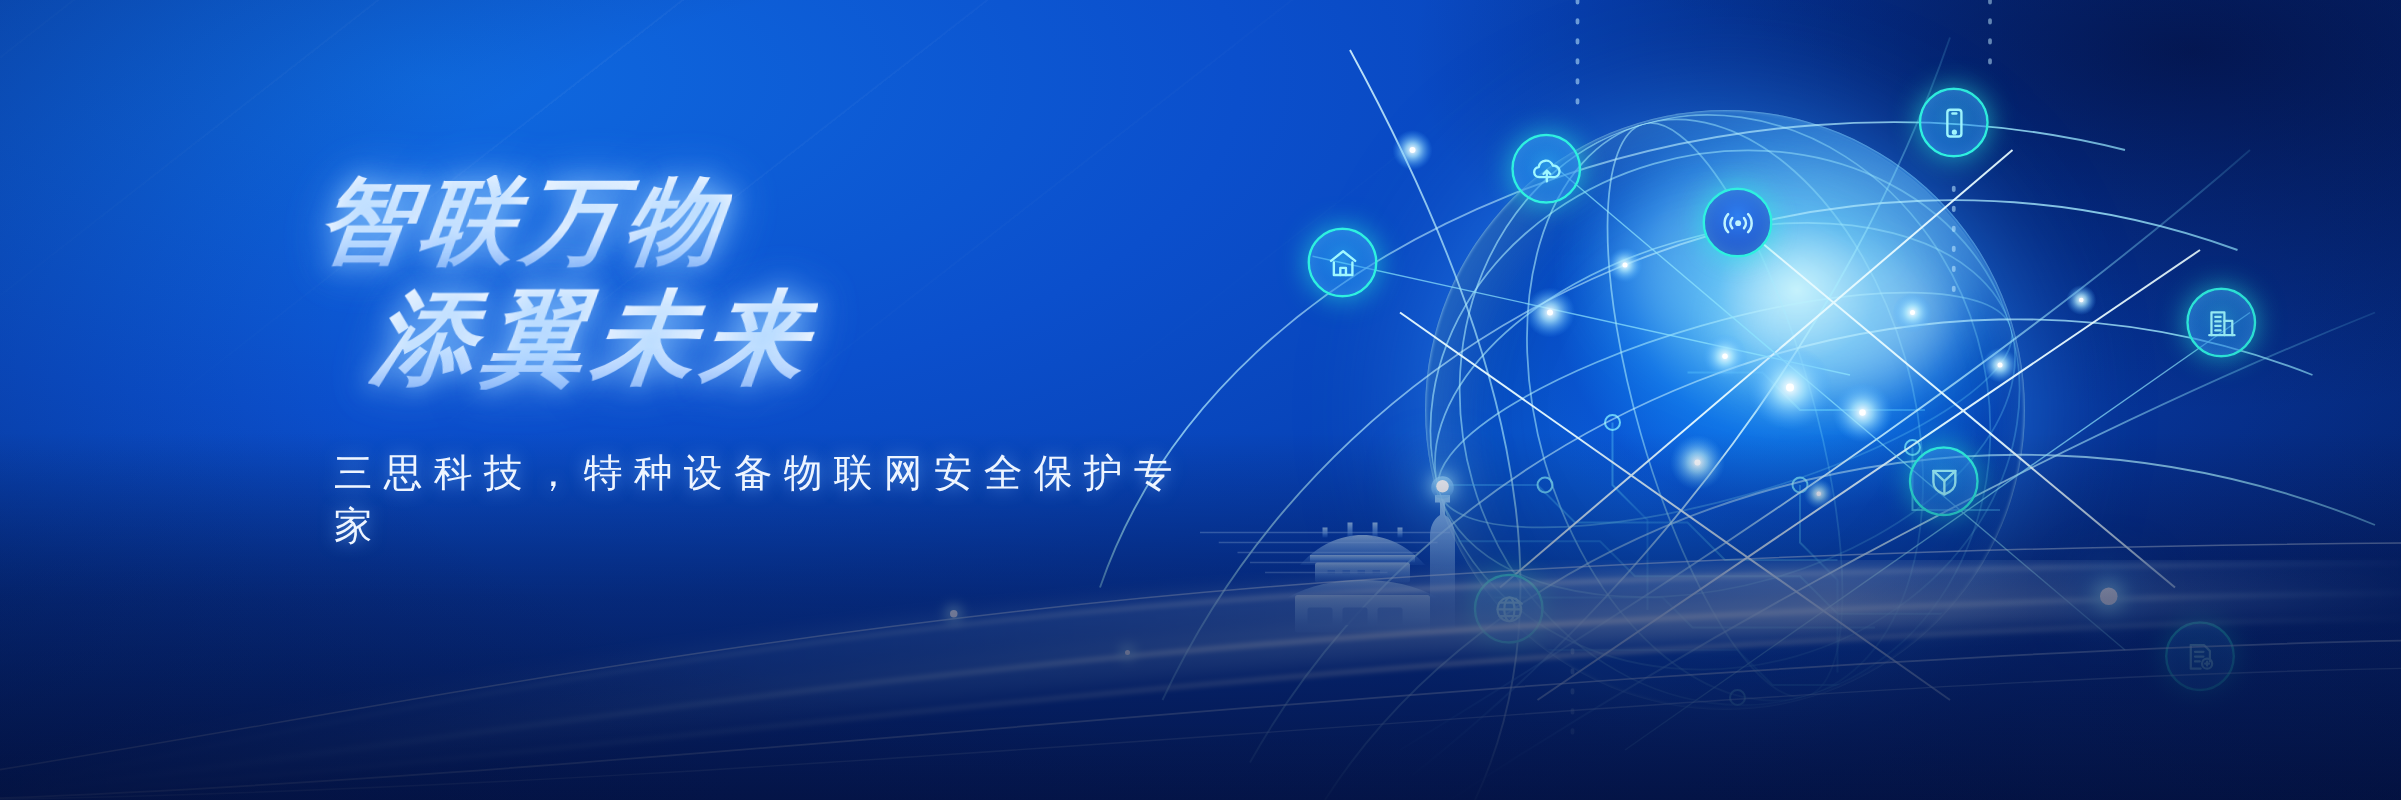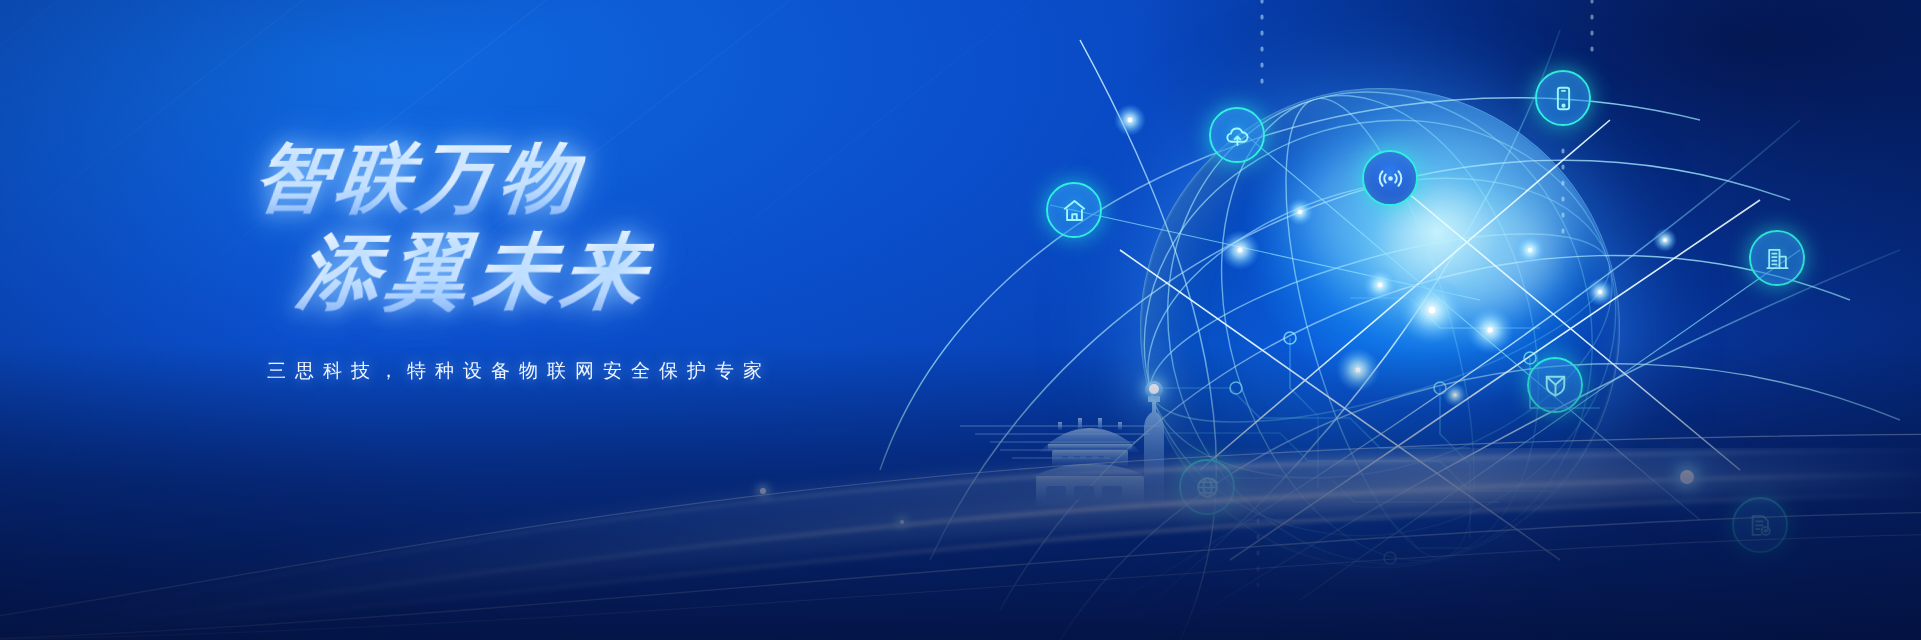--- a/index.html
+++ b/index.html
@@ -58,7 +58,7 @@
         -webkit-background-clip:text; background-clip:text; color:transparent;
         filter:drop-shadow(0 0 14px rgba(150,205,255,.55)); display:inline-block; }
   .subtitle{
-    margin-top:46px; margin-left:12px; color:#eef5ff; font-size:19px; letter-spacing:9px;
+    margin-top:46px; margin-left:12px; color:#eef5ff; font-size:31px; letter-spacing:9px;
     text-shadow:0 0 14px rgba(120,185,255,.7);
   }
 

